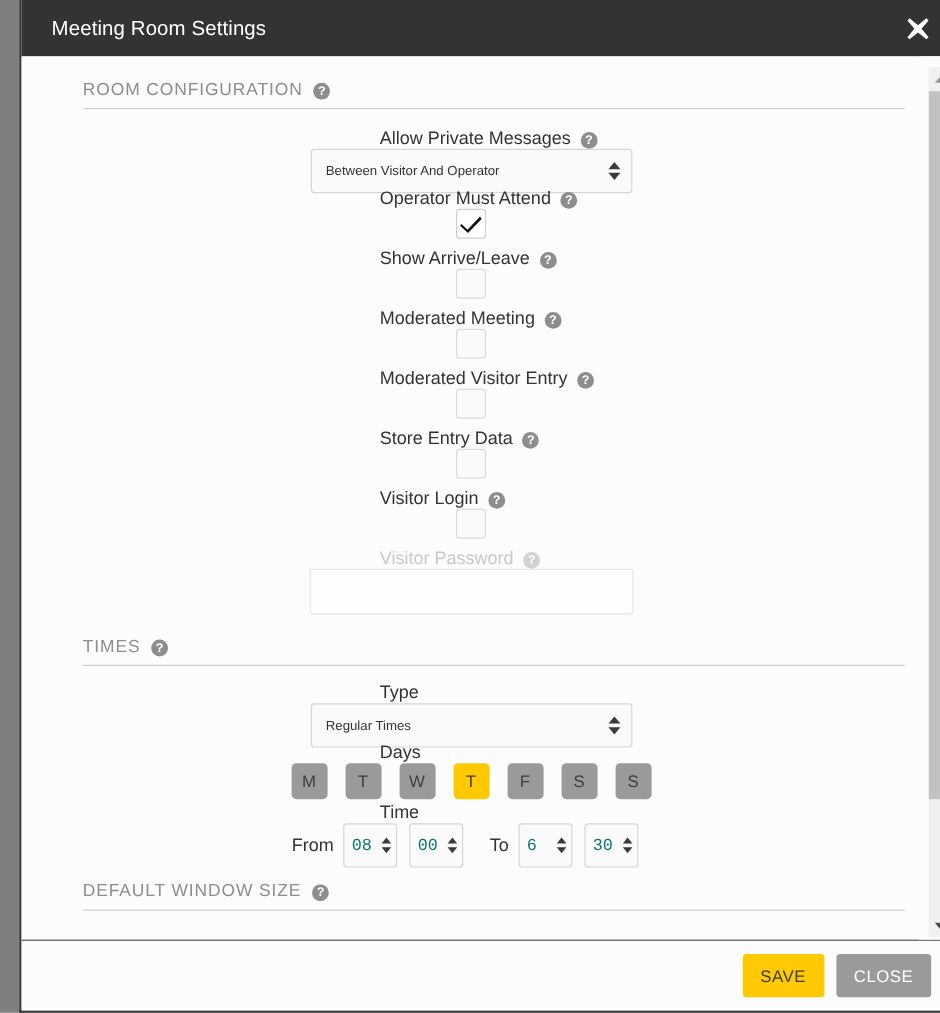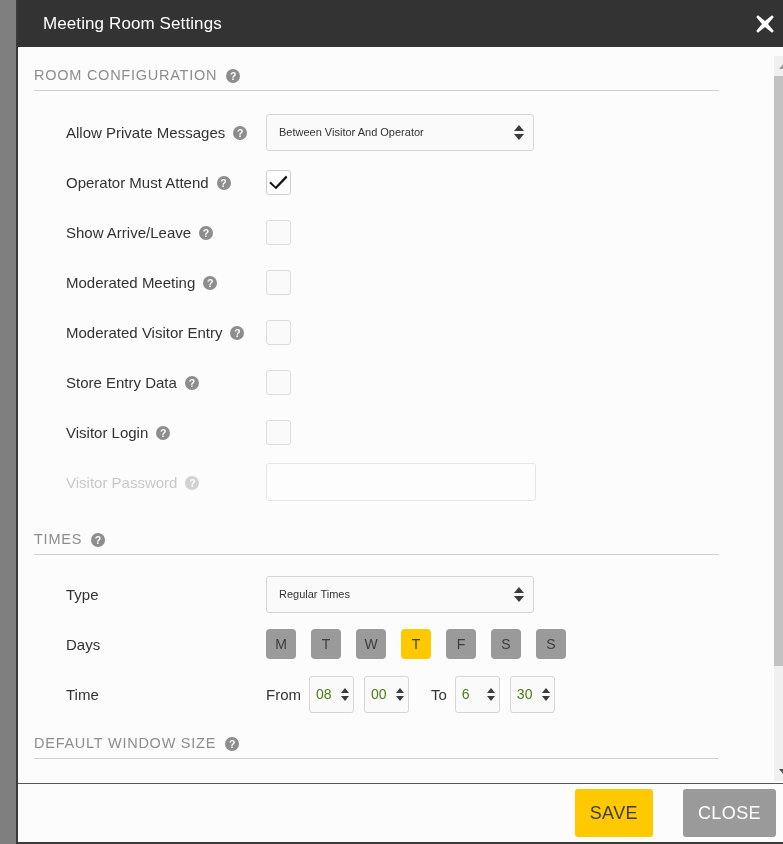--- a/index.html
+++ b/index.html
@@ -82,7 +82,7 @@
 
   
   .section-head {
-    margin: 0 0 0 16px;
+    margin: 0 0 0 51px;
     width: 685px;
     padding-bottom: 7px;
     border-bottom: 1px solid #cfcfcf;

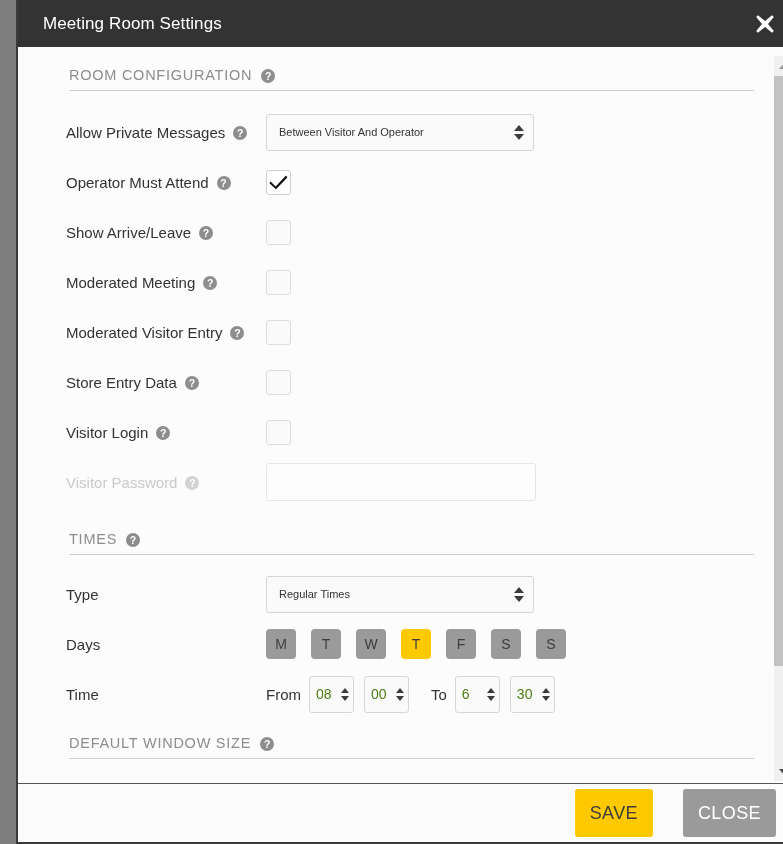--- a/index.html
+++ b/index.html
@@ -121,6 +121,7 @@
     display: flex;
     align-items: center;
     position: relative;
+    flex-direction: column;
   }
   .row .label {
     width: 200px;

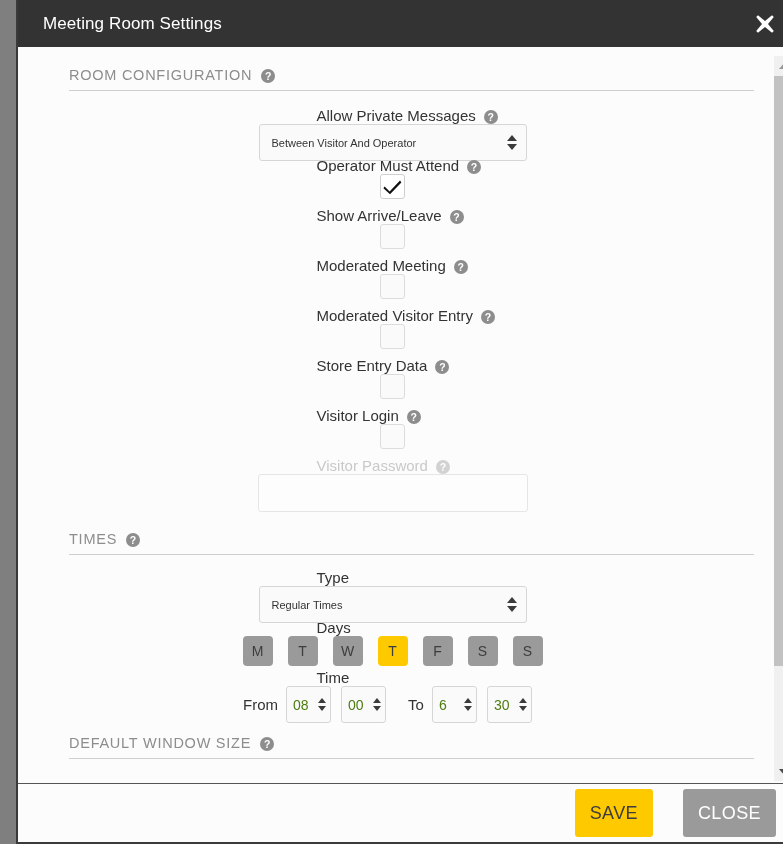--- a/index.html
+++ b/index.html
@@ -248,7 +248,8 @@
   .tsel .tv {
     flex: 1;
     font-size: 14px;
-    color: #4d7c0f;
+    color: #0f766e;
+    font-family: Liberation Mono, monospace;
   }
   .tsel .spinner i {
     border-left-width: 4px;

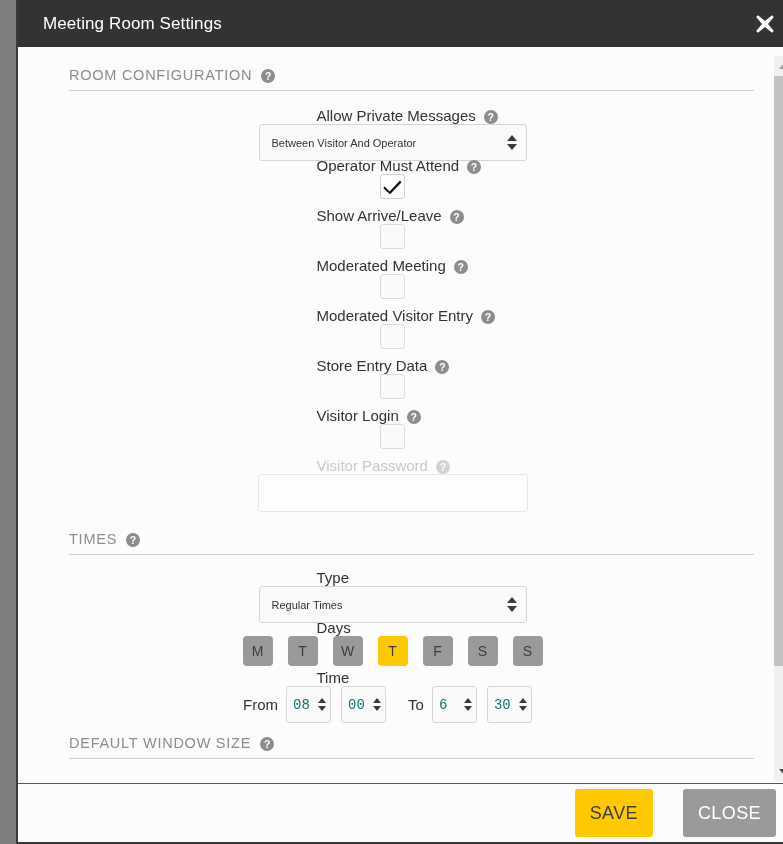--- a/index.html
+++ b/index.html
@@ -321,16 +321,15 @@
     gap: 10px;
   }
   .btn {
-    height: 48px;
+    height: 36px;
     min-width: 62px;
     padding: 0 15px;
     border: none;
     border-radius: 3px;
     font-family: "Liberation Sans", sans-serif;
-    font-size: 18px;
+    font-size: 14px;
     letter-spacing: .4px;
     cursor: pointer;
-    margin-left: 20px;
   }
   .btn-save { background: #ffc900; color: #3d3d3d; }
   .btn-close { background: #9a9a9a; color: #ffffff; }

